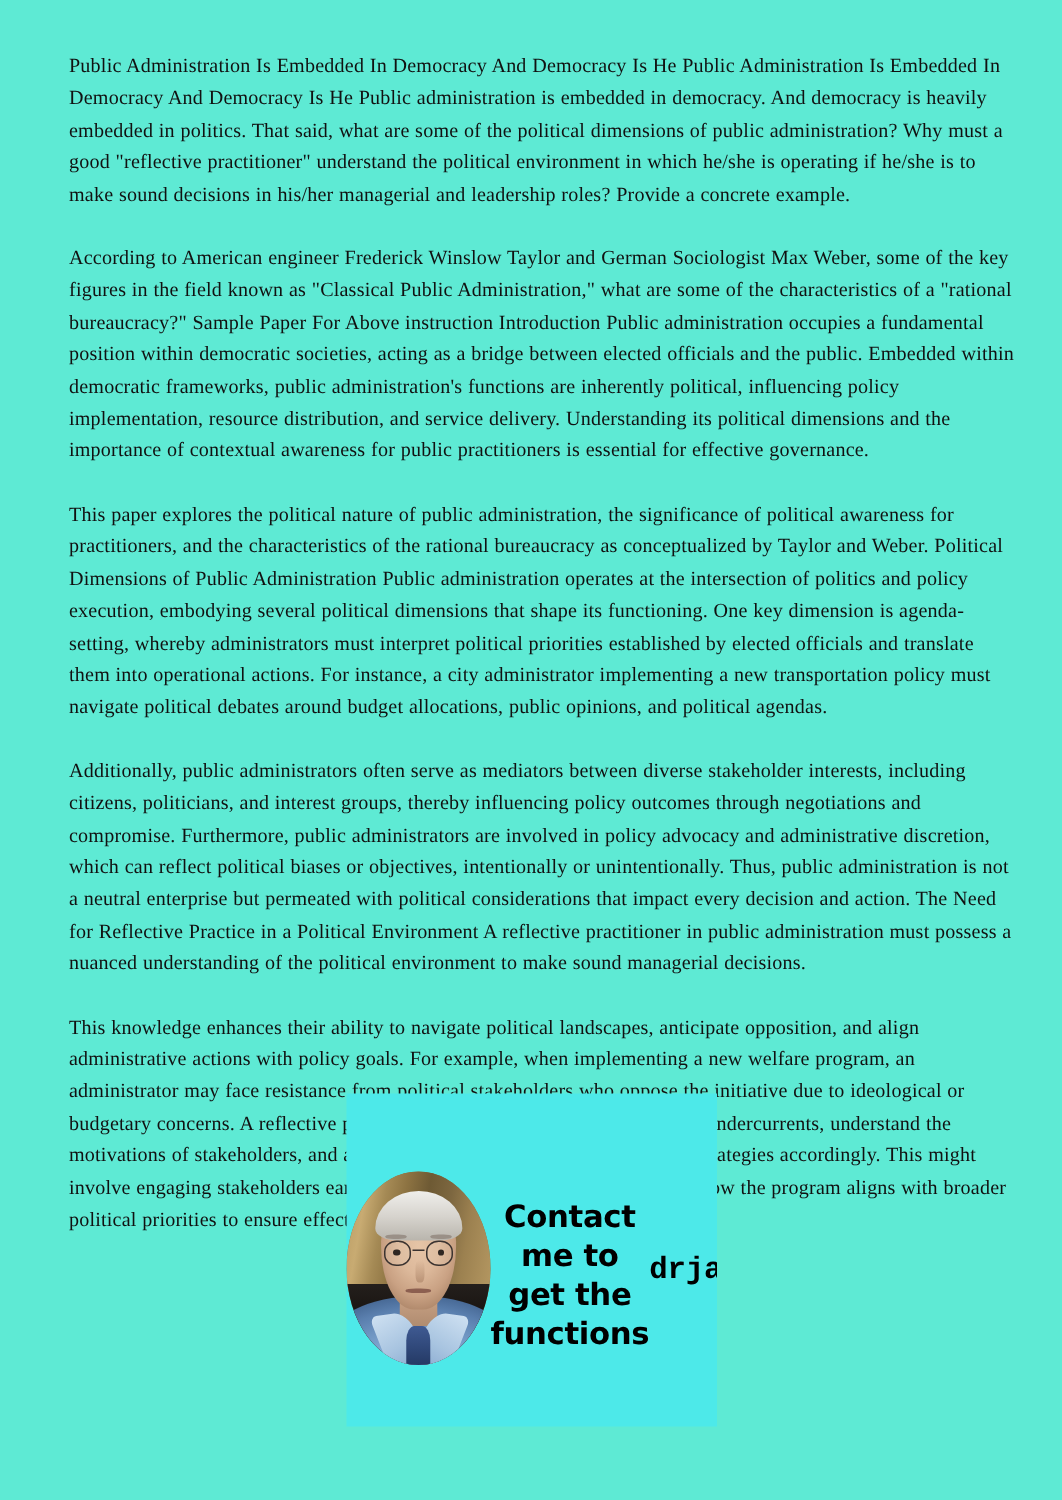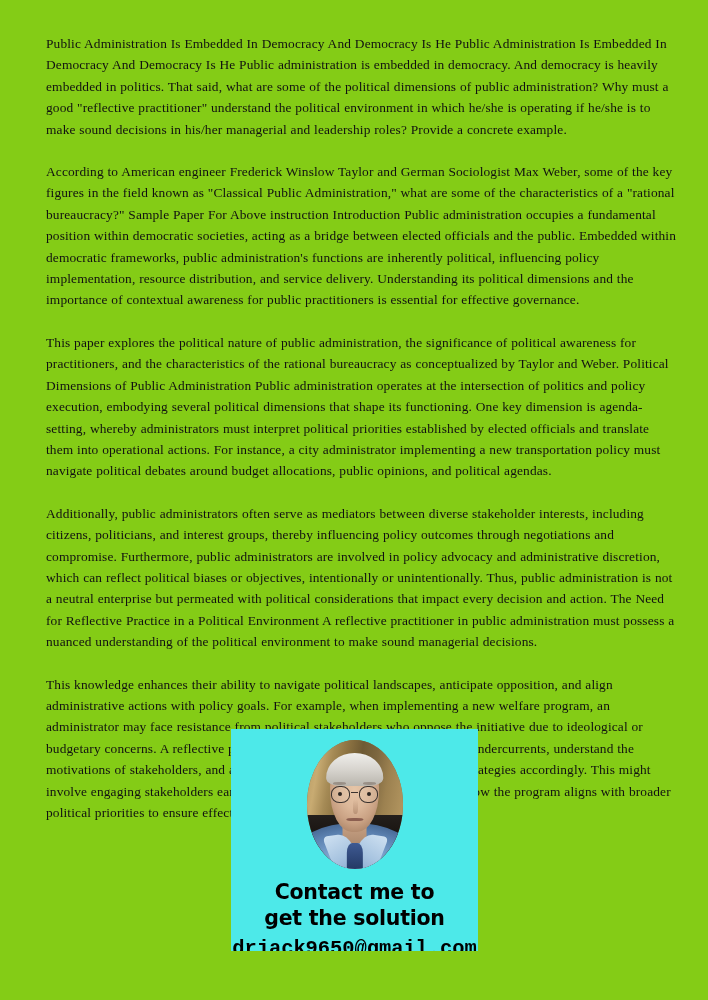--- a/index.html
+++ b/index.html
@@ -21,7 +21,7 @@
     position: relative;
     width: 708px;
     height: 1000px;
-    background: #84cc16;
+    background: #5eead4;
   }
 
   #doc-body {

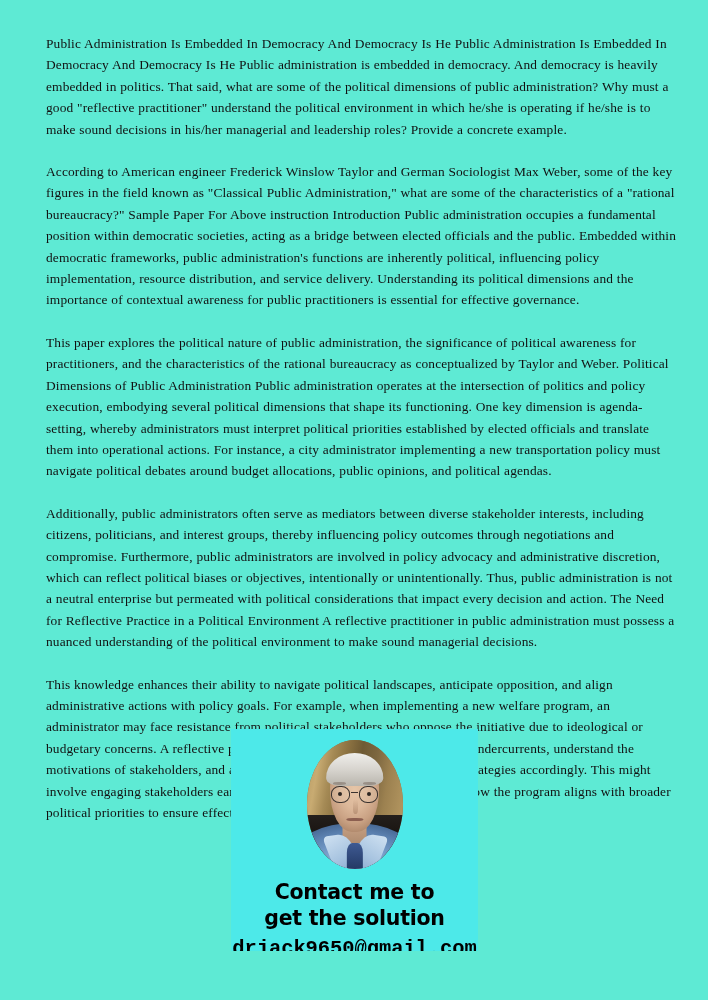--- a/index.html
+++ b/index.html
@@ -52,7 +52,6 @@
     background: #4DE9E9;
     z-index: 20;
     display: flex;
-    flex-direction: column;
     align-items: center;
     box-sizing: border-box;
     padding-top: 10px;

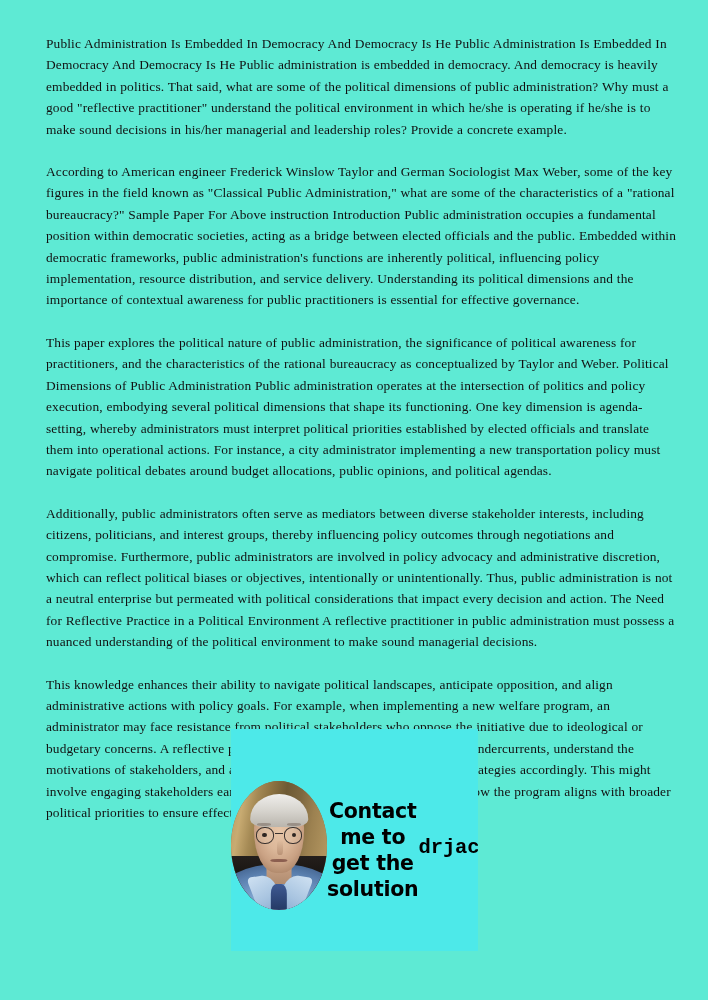--- a/index.html
+++ b/index.html
@@ -218,7 +218,7 @@
 
     <div id="contact-lines">
       <div class="contact-line">Contact me to</div>
-      <div class="contact-line">get the solution</div>
+      <div class="contact-line">get the functions</div>
     </div>
 
     <div id="contact-email">drjack9650@gmail.com</div>

